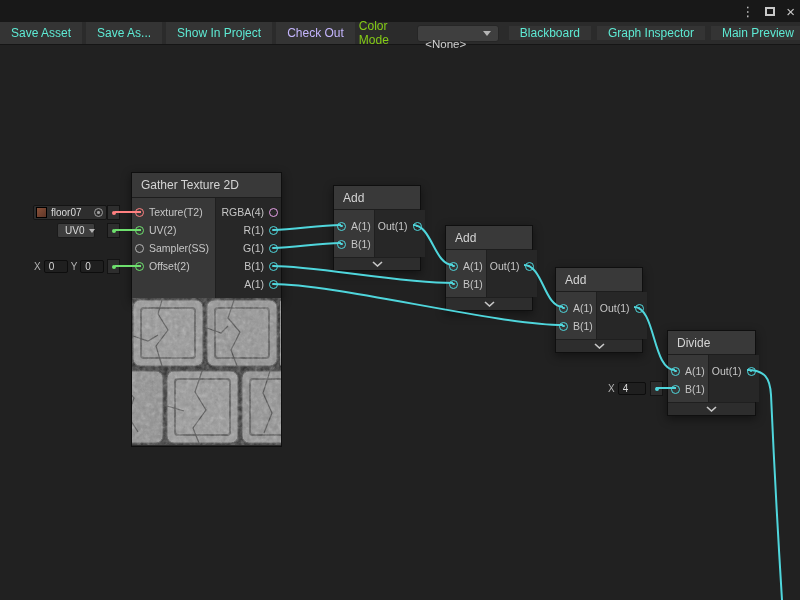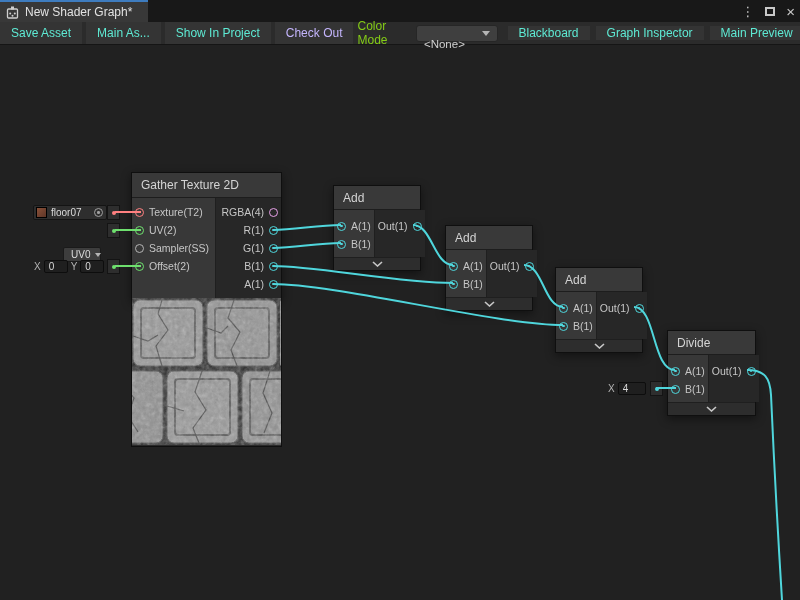--- a/index.html
+++ b/index.html
@@ -79,16 +79,6 @@
 <body>
 
 <div class="titlebar">
-  <div class="tab">
-    <svg width="13" height="13" viewBox="0 0 13 13">
-      <rect x="5" y="0.5" width="3" height="3" fill="#cfcfcf"></rect>
-      <rect x="1.5" y="3" width="10" height="9" rx="1" fill="none" stroke="#cfcfcf" stroke-width="1.3"></rect>
-      <circle cx="4.2" cy="7.5" r="1" fill="#cfcfcf"></circle>
-      <circle cx="8.8" cy="7.5" r="1" fill="#cfcfcf"></circle>
-      <circle cx="6.5" cy="9.8" r="1" fill="#cfcfcf"></circle>
-    </svg>
-    <span class="tab-title">New Shader Graph*</span>
-  </div>
   <div class="win-controls">
     <span class="kebab">⋮</span>
     <span class="maxbox"></span>

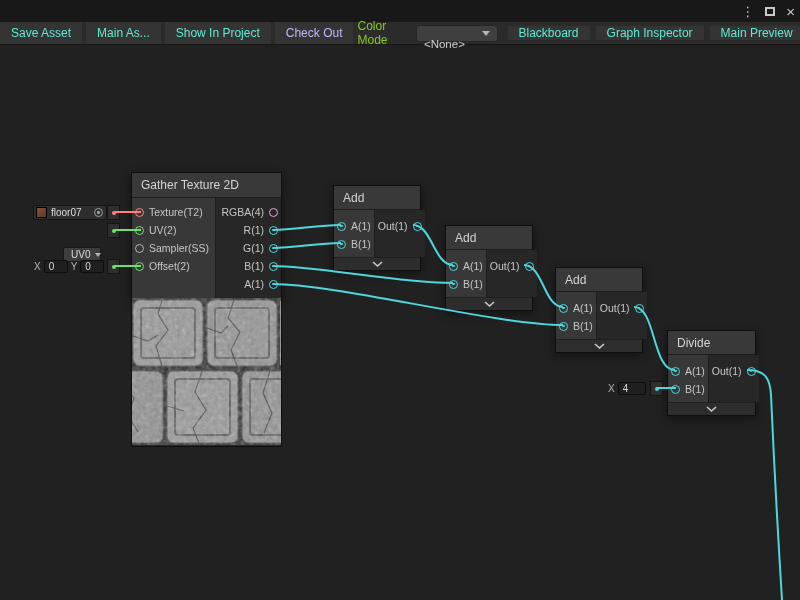--- a/index.html
+++ b/index.html
@@ -88,7 +88,7 @@
 
 <div class="toolbar">
   <div class="tbtn">Save Asset</div>
-  <div class="tbtn">Main As...</div>
+  <div class="tbtn">Save As...</div>
   <div class="tbtn">Show In Project</div>
   <div class="tbtn disabled">Check Out</div>
   <div class="tb-right">

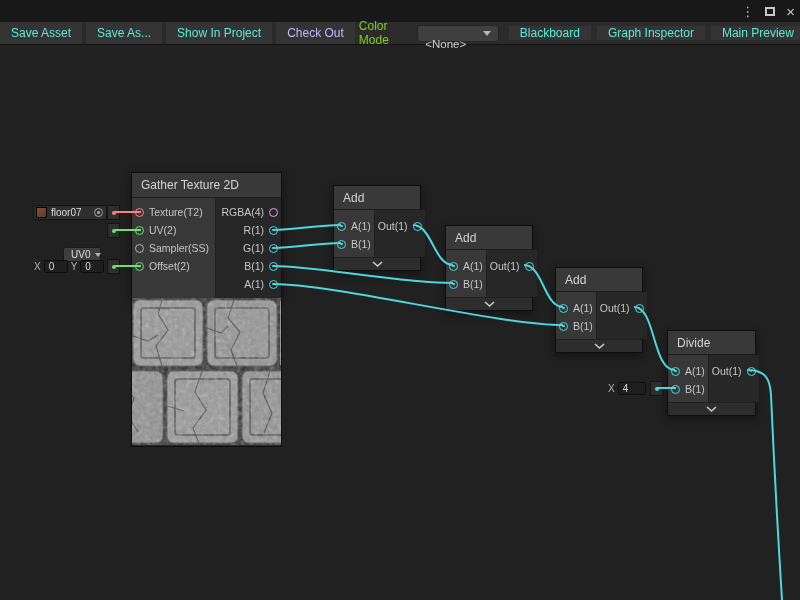--- a/index.html
+++ b/index.html
@@ -325,7 +325,7 @@
     <span class="dot red"></span>
   </div>
 
-<div class="widget boxed ddw" style="left:63px; top:223px; width:38px; display:flex;margin-top:24px;">
+<div class="widget boxed ddw" style="left:57px; top:223px; width:38px; display:flex;">
   <span>UV0</span>
   <span class="dd-arrow" style="border-left-width:3.5px;border-right-width:3.5px;border-top-width:4px;"></span>
 </div>

